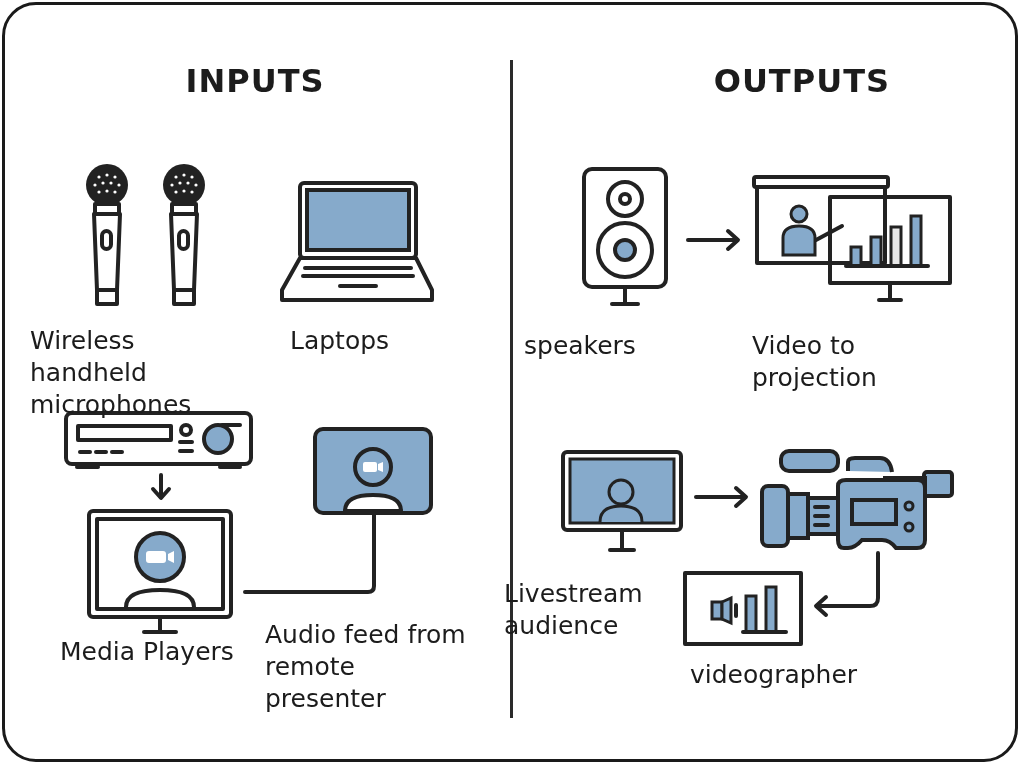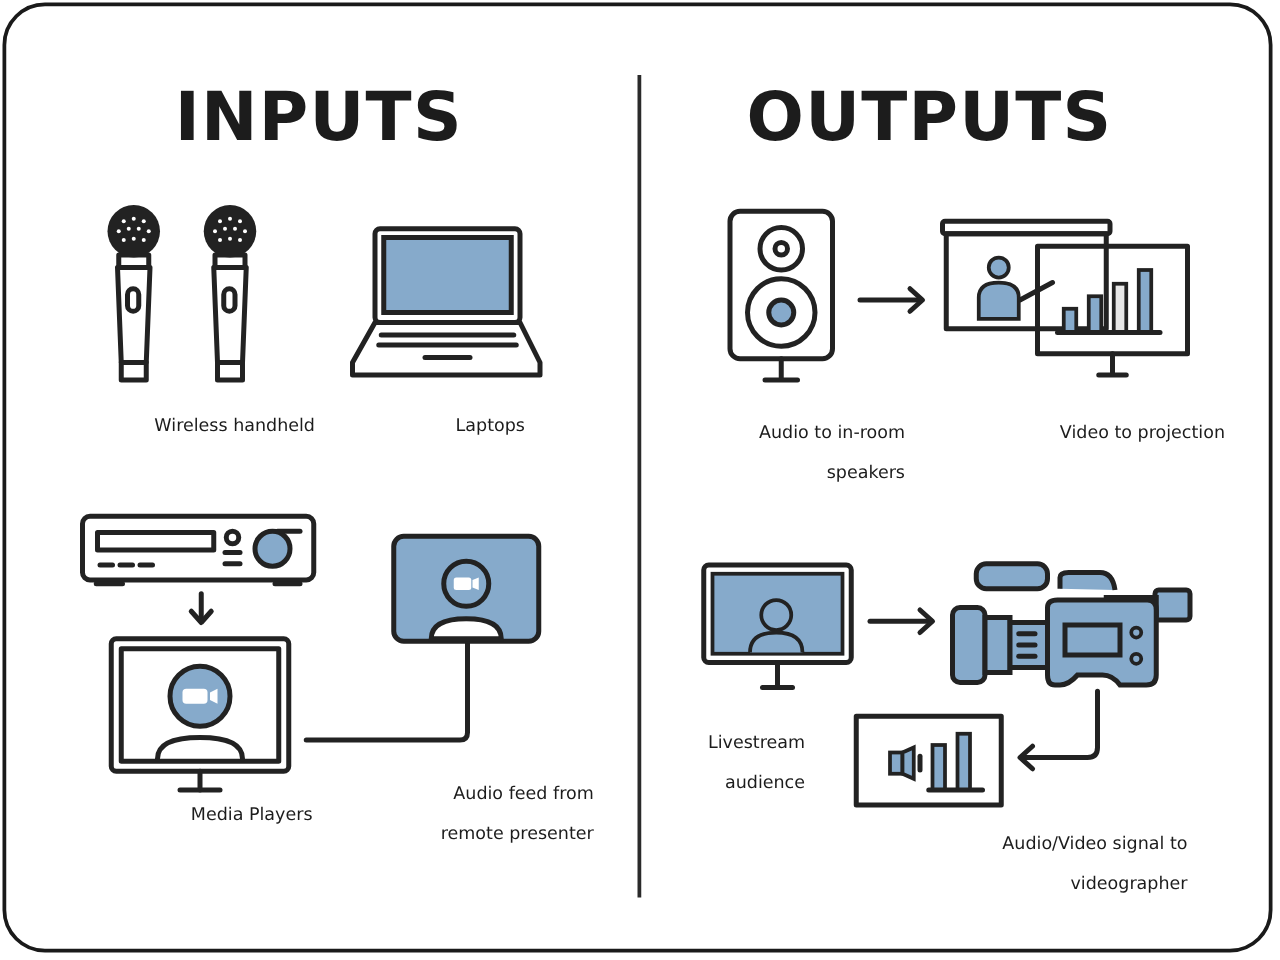--- a/index.html
+++ b/index.html
@@ -6,7 +6,7 @@
   body { width:1024px; height:768px; position:relative; overflow:hidden; font-family:"DejaVu Sans", sans-serif; color:#1c1c1c; }
   #frame { position:absolute; left:2px; top:2px; width:1016px; height:760px; border:3px solid #1a1a1a; border-radius:34px; box-sizing:border-box; background:#fff; }
   .divider { position:absolute; left:510px; top:60px; width:3px; height:658px; background:#2a2a2a; }
-  .heading { position:absolute; top:62px; font-family:"DejaVu Sans", sans-serif; font-weight:bold; font-size:54px; letter-spacing:1px; color:#1c1c1c; text-align:center; }
+  .heading { position:absolute; top:62px; font-family:"DejaVu Sans", sans-serif; font-weight:bold; font-size:32px; letter-spacing:1px; color:#1c1c1c; text-align:center; }
   .label { position:absolute; font-size:14px; line-height:32px; text-align:right; color:#1c1c1c; font-weight:500; }
   svg.art { position:absolute; left:0; top:0; width:1024px; height:768px; }
   .st { stroke:#222; stroke-width:4; fill:none; stroke-linecap:round; stroke-linejoin:round; }

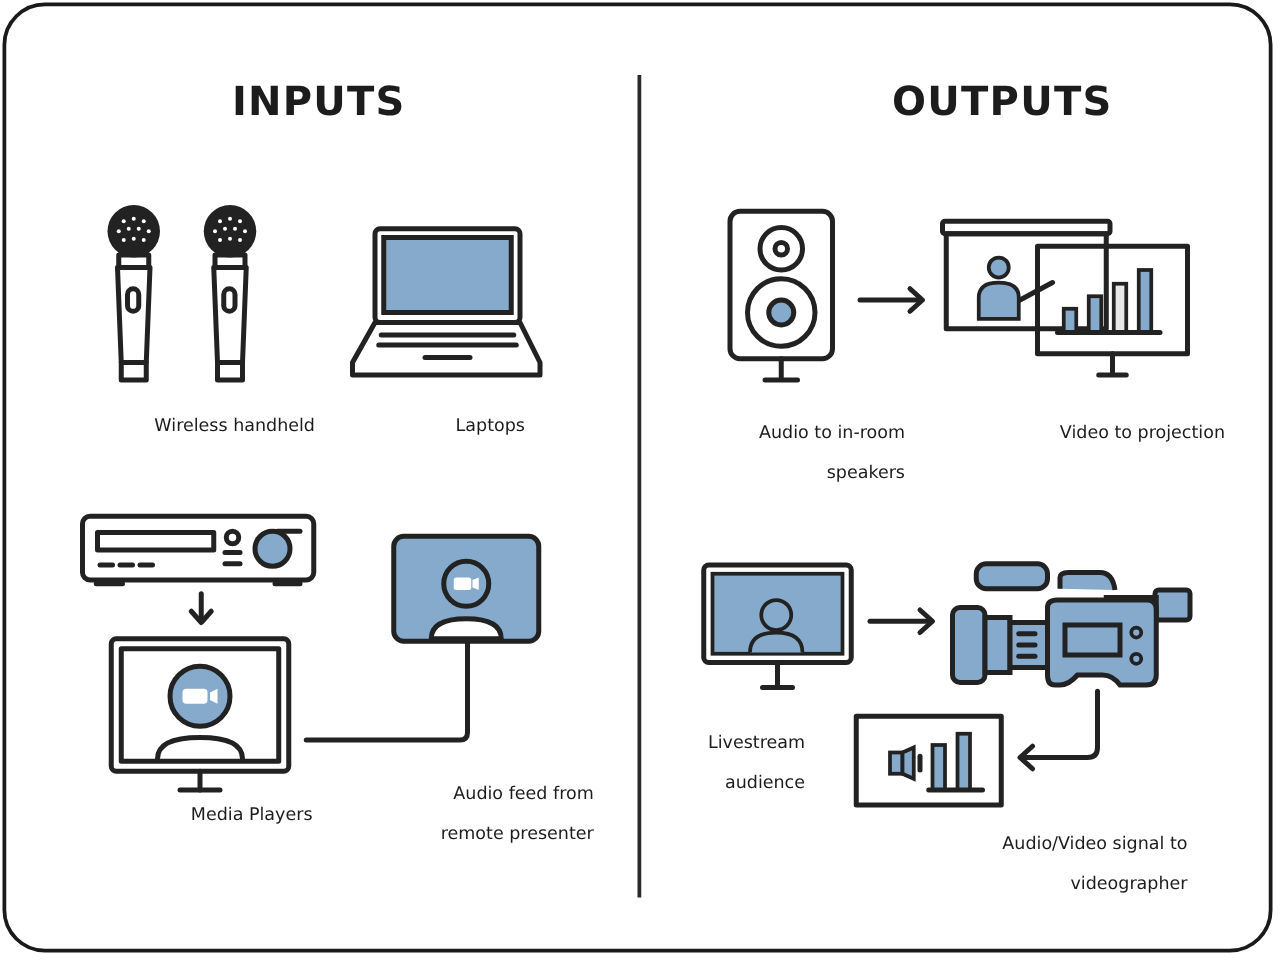--- a/index.html
+++ b/index.html
@@ -7,7 +7,7 @@
   #frame { position:absolute; left:2px; top:2px; width:1016px; height:760px; border:3px solid #1a1a1a; border-radius:34px; box-sizing:border-box; background:#fff; }
   .divider { position:absolute; left:510px; top:60px; width:3px; height:658px; background:#2a2a2a; }
   .heading { position:absolute; top:62px; font-family:"DejaVu Sans", sans-serif; font-weight:bold; font-size:32px; letter-spacing:1px; color:#1c1c1c; text-align:center; }
-  .label { position:absolute; font-size:14px; line-height:32px; text-align:right; color:#1c1c1c; font-weight:500; }
+  .label { position:absolute; font-size:25px; line-height:32px; text-align:left; color:#1c1c1c; font-weight:500; }
   svg.art { position:absolute; left:0; top:0; width:1024px; height:768px; }
   .st { stroke:#222; stroke-width:4; fill:none; stroke-linecap:round; stroke-linejoin:round; }
 </style>

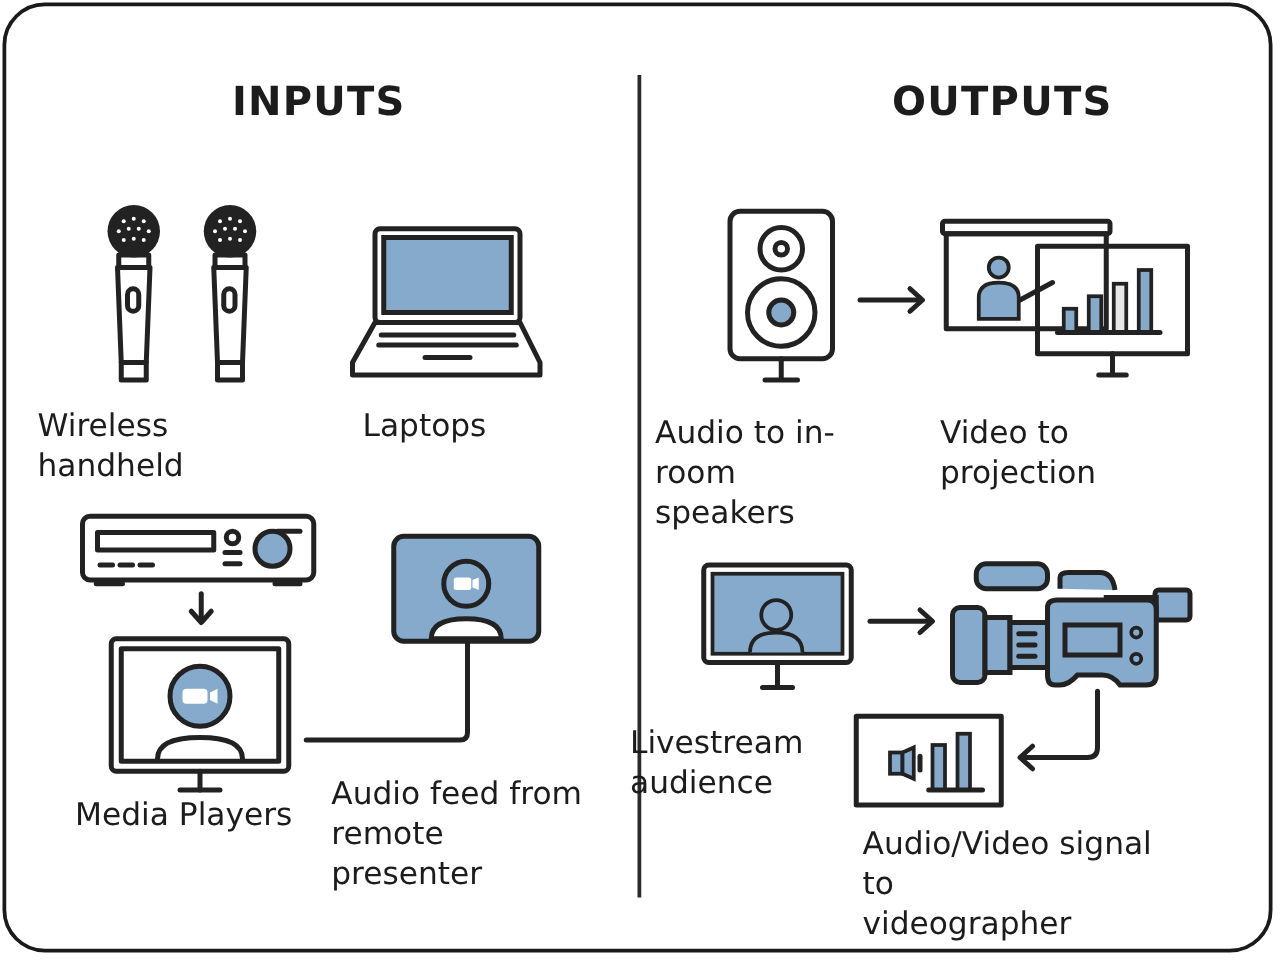--- a/index.html
+++ b/index.html
@@ -199,7 +199,6 @@
 </div>
 
 <div class="label" style="left:524px;top:330px;width:200px;">
-  <div>Audio to in-room</div>
   <div>speakers</div>
 </div>
 <div class="label" style="left:752px;top:330px;width:228px;">

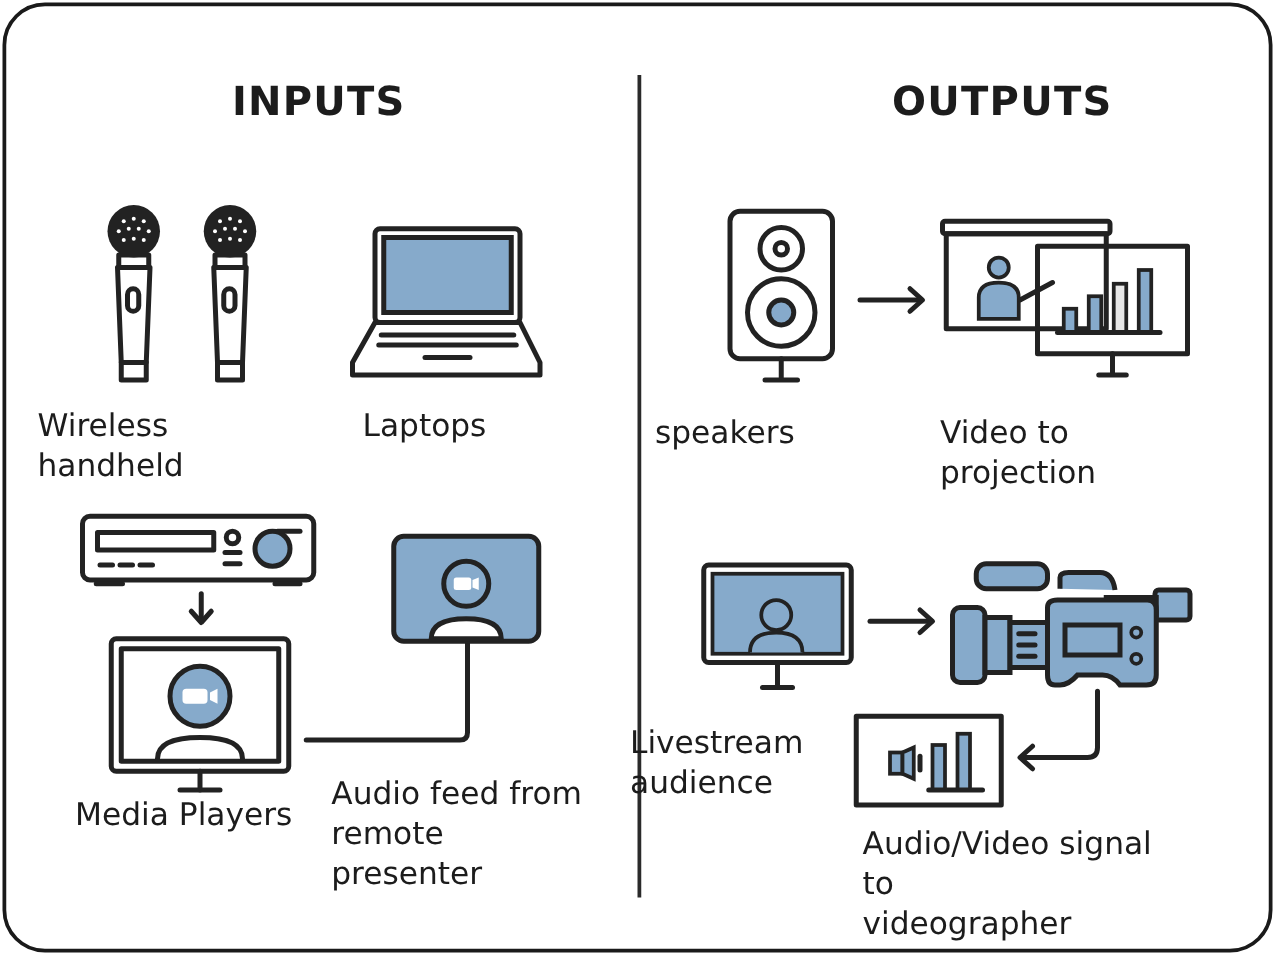--- a/index.html
+++ b/index.html
@@ -186,6 +186,7 @@
 
 <div class="label" style="left:30px;top:325px;width:222px;">
   <div>Wireless handheld</div>
+  <div>microphones</div>
 </div>
 <div class="label" style="left:290px;top:325px;width:130px;">
   <div>Laptops</div>

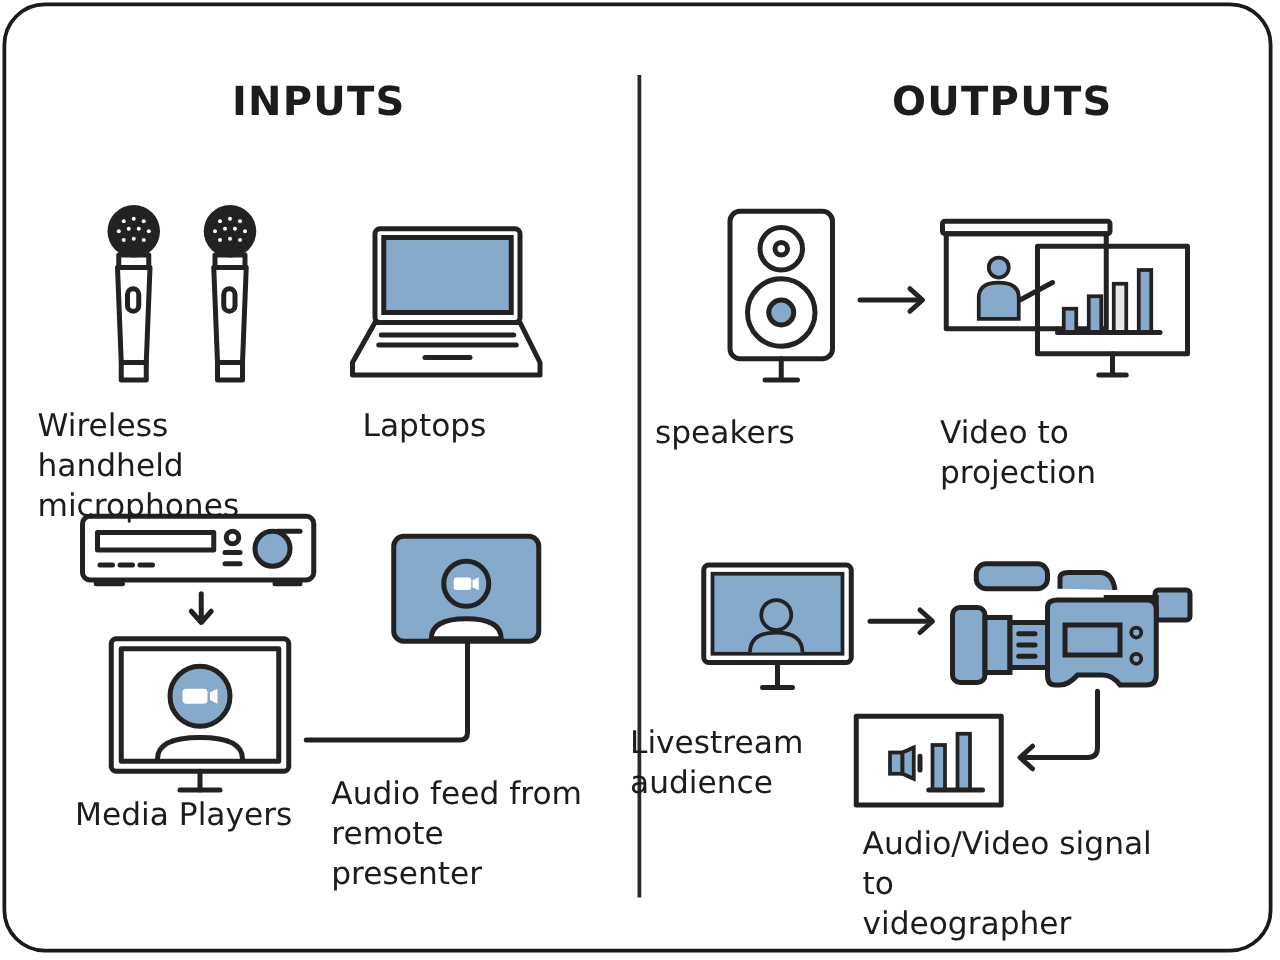--- a/index.html
+++ b/index.html
@@ -210,7 +210,6 @@
   <div>audience</div>
 </div>
 <div class="label" style="left:690px;top:659px;width:260px;">
-  <div>Audio/Video signal to</div>
   <div>videographer</div>
 </div>
 

